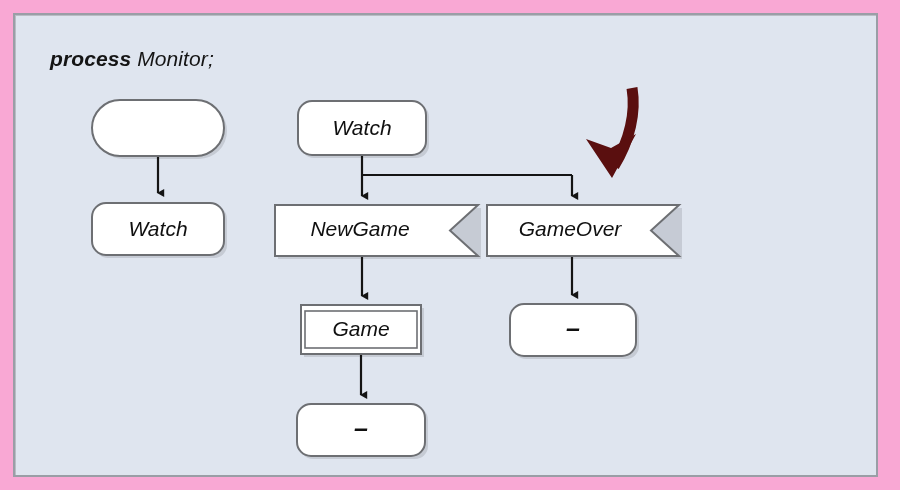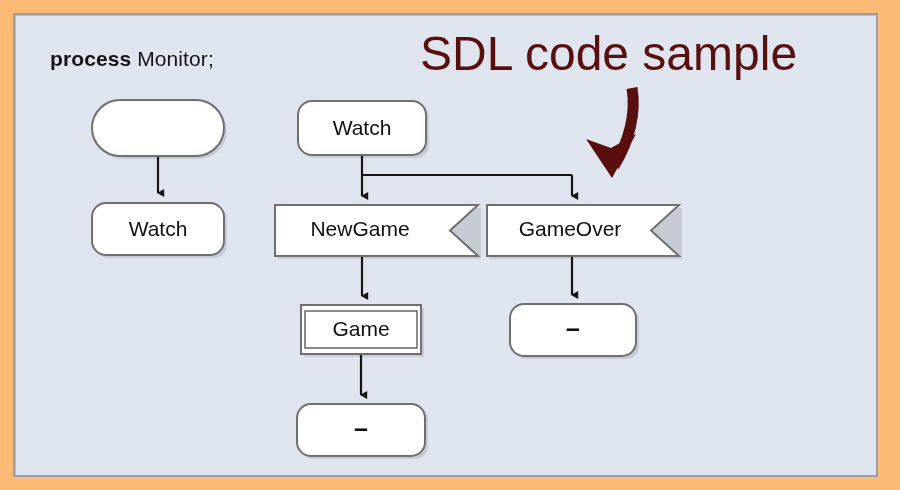--- a/index.html
+++ b/index.html
@@ -18,7 +18,8 @@
     position: relative;
     width: 900px;
     height: 490px;
-    background: #fdba74;
+    background: #f9a8d4;
+    font-style: italic;
   }
 
   

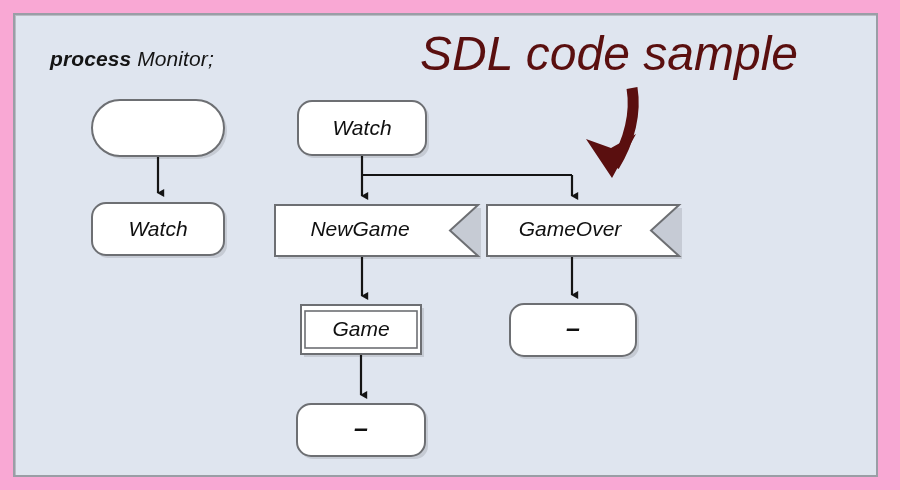--- a/index.html
+++ b/index.html
@@ -96,7 +96,6 @@
     <span class="kw">process</span><span>&nbsp;</span><span class="nm">Monitor;</span>
   </div>
 
-  <div id="annotation-title">SDL code sample</div>
 
   <svg id="diagram" viewBox="0 0 900 490" xmlns="http://www.w3.org/2000/svg">
 

